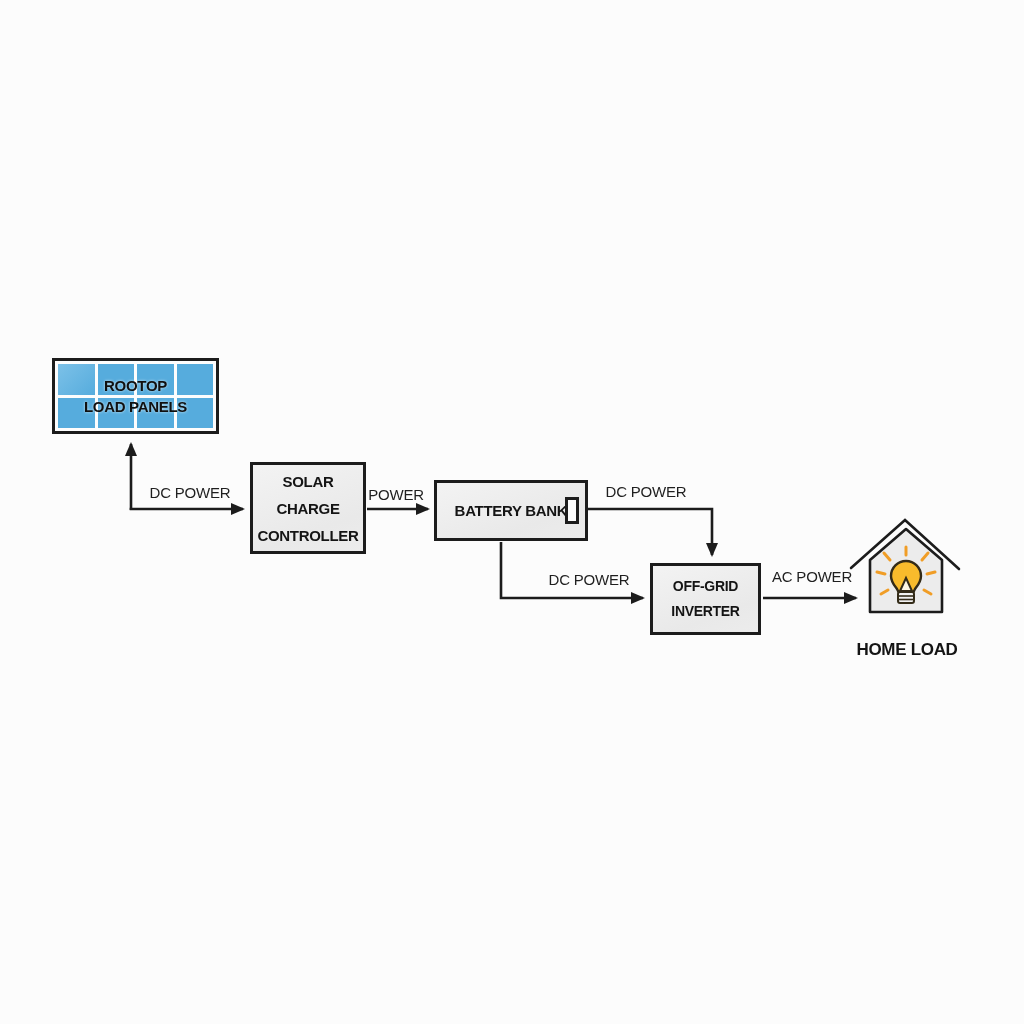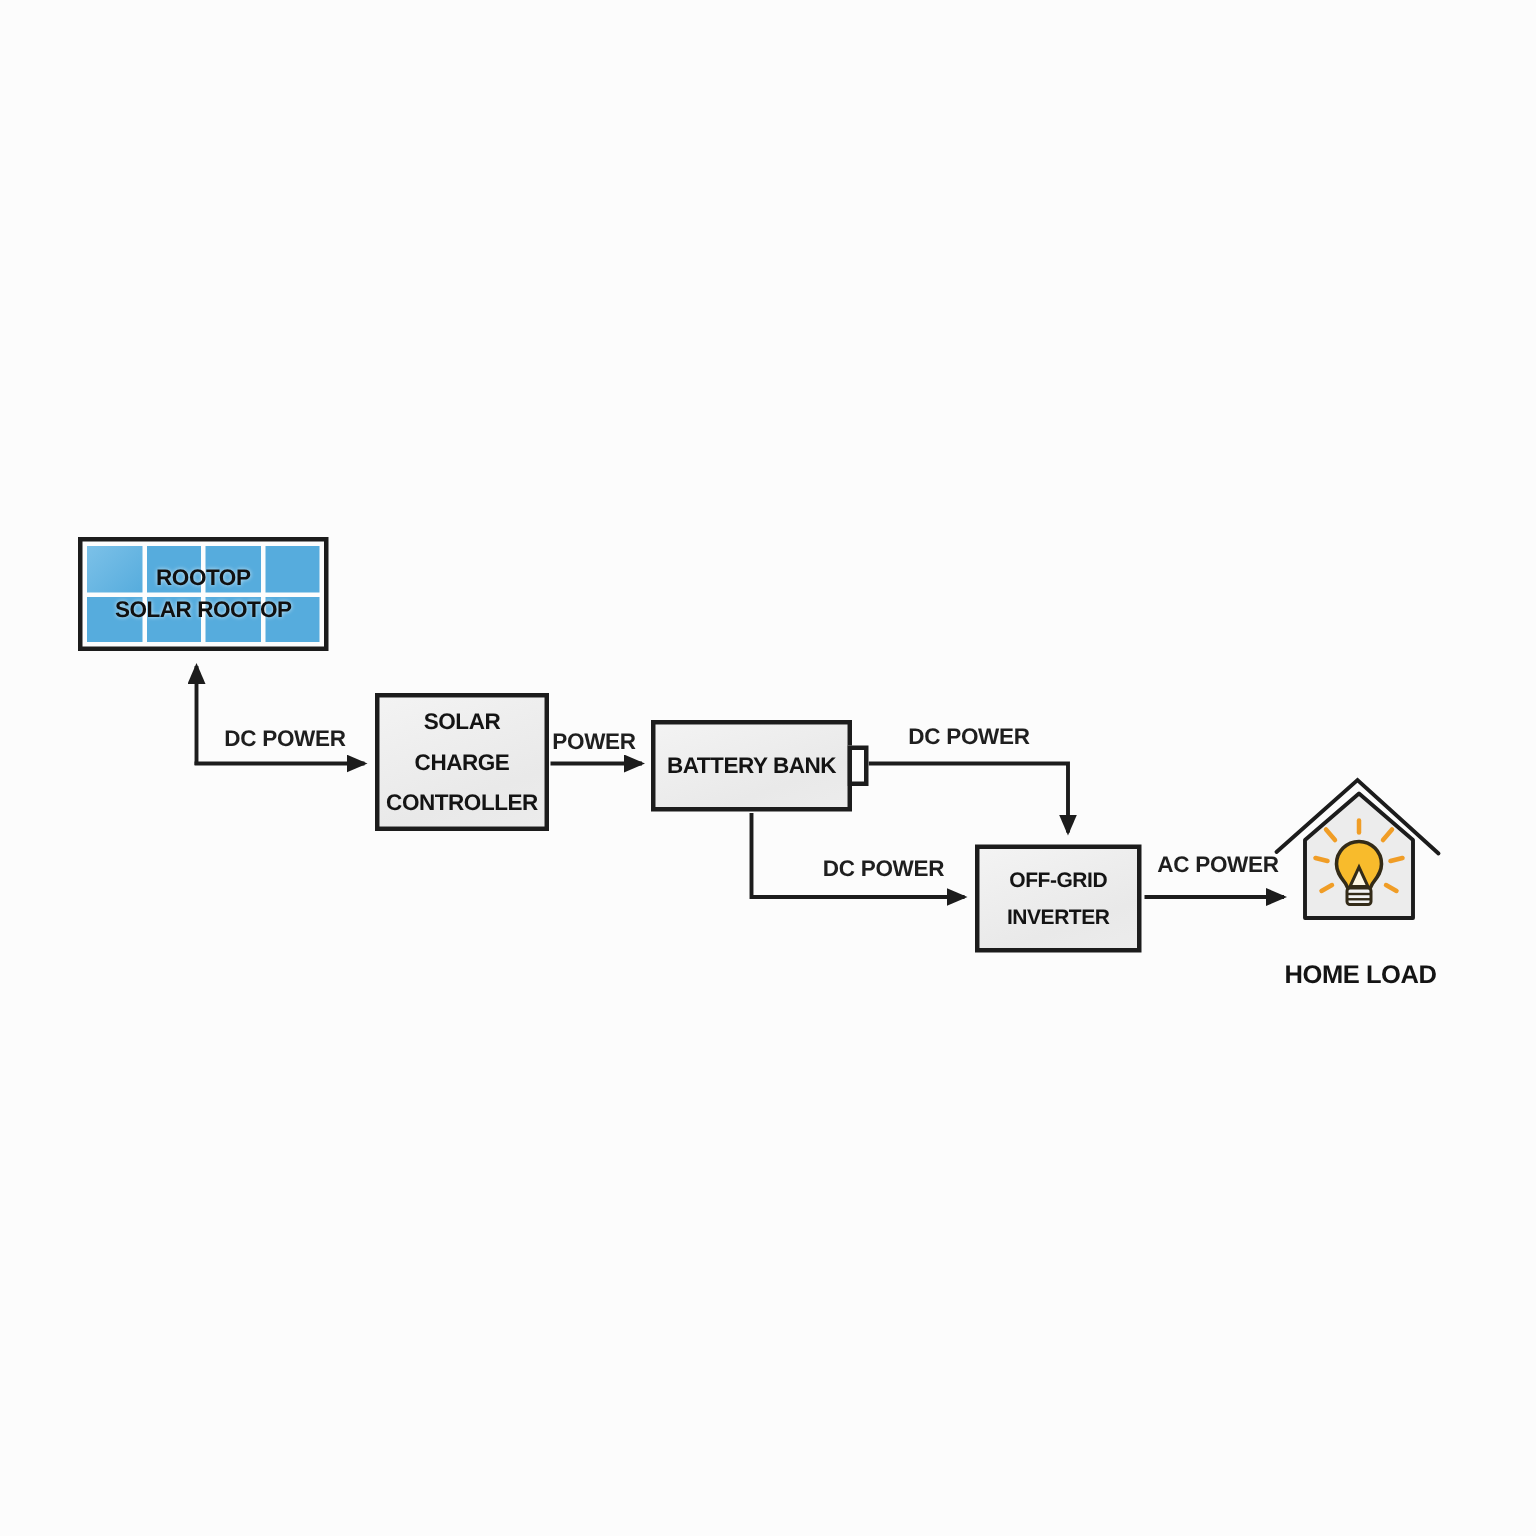--- a/index.html
+++ b/index.html
@@ -165,7 +165,7 @@
     </div>
     <div class="panel-caption">
       <span>ROOTOP</span>
-      <span>SOLAR ROOTOP</span>
+      <span>LOAD PANELS</span>
     </div>
   </div>
 

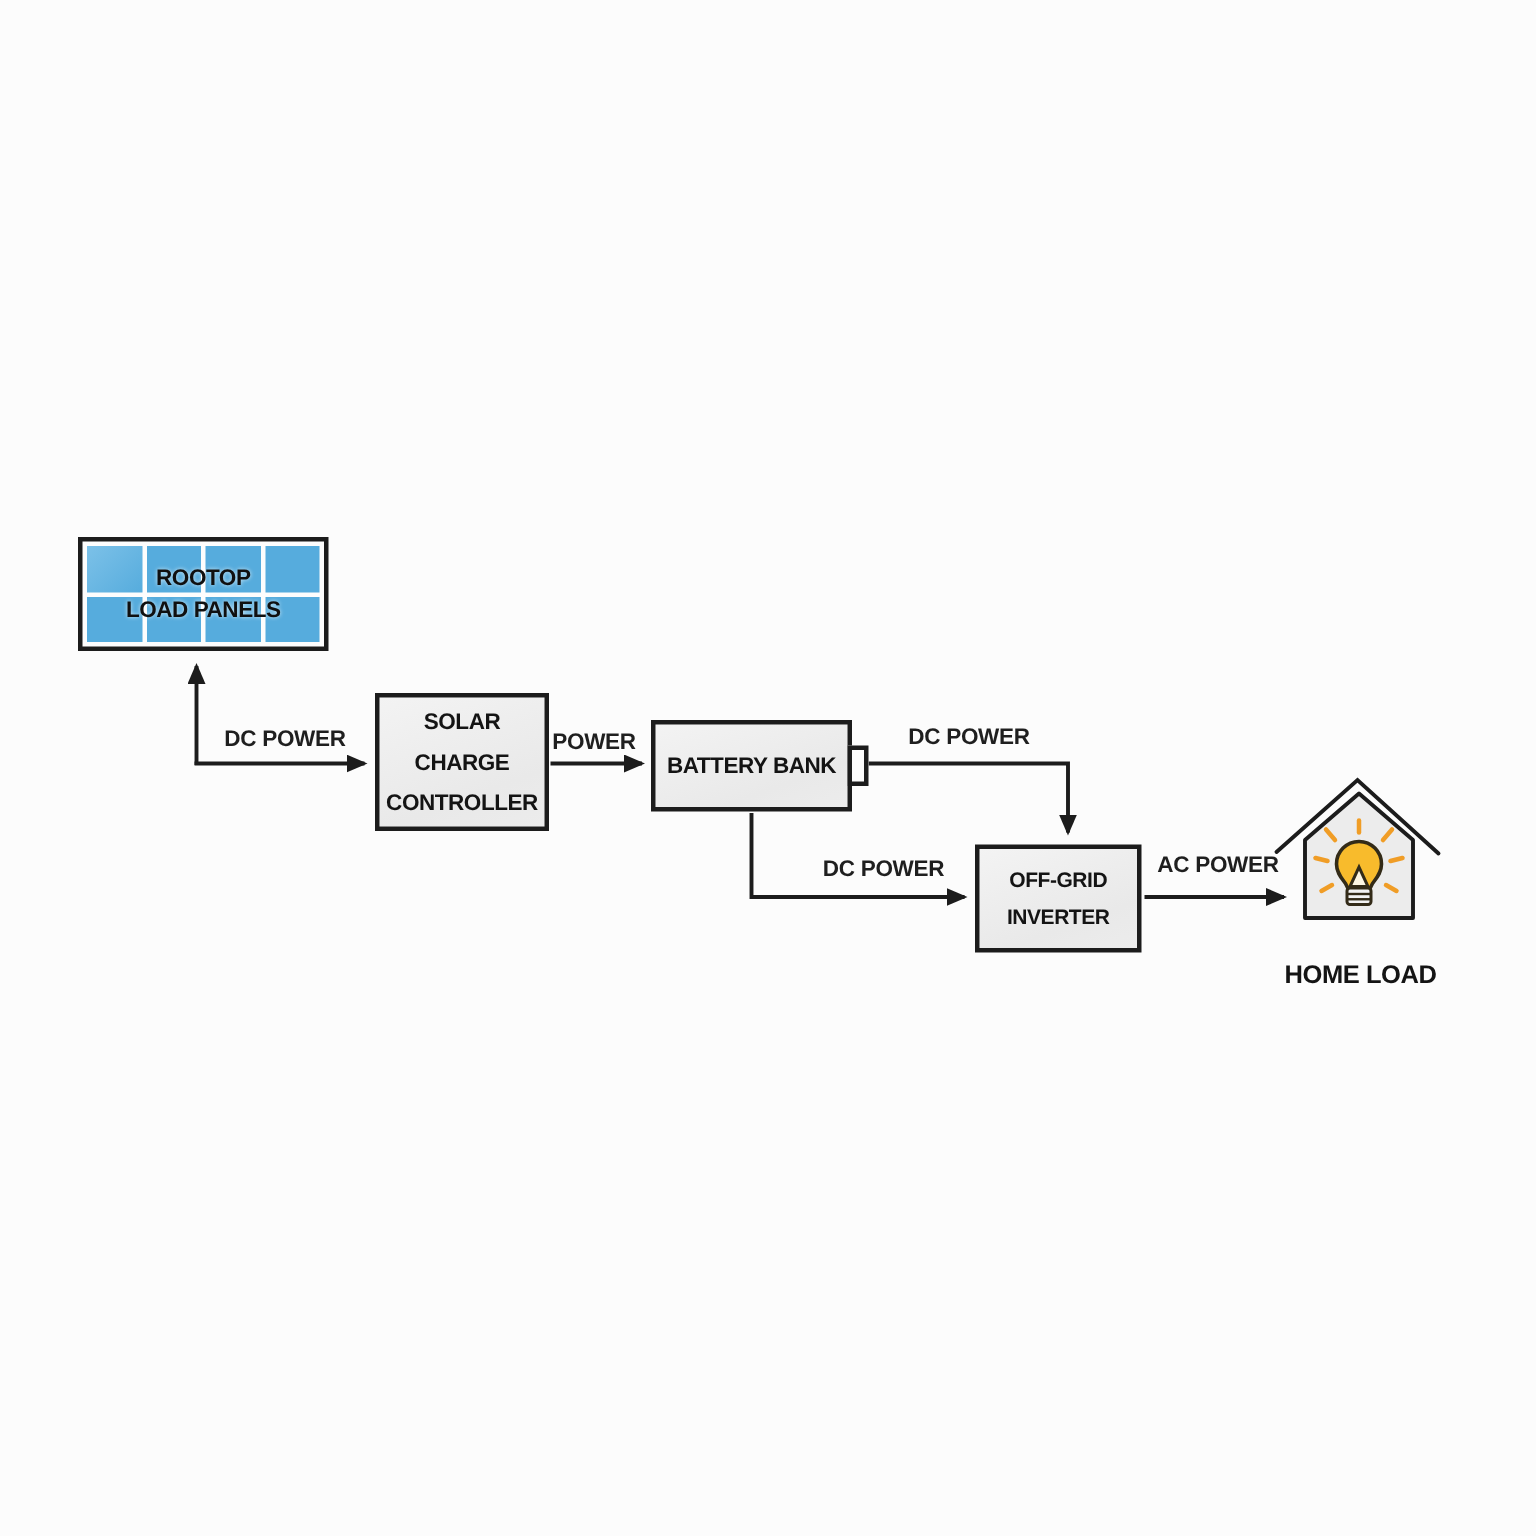--- a/index.html
+++ b/index.html
@@ -76,7 +76,7 @@
   .flow-label {
     position: absolute;
     font-size: 15px;
-    font-weight: bold;
+    font-weight: normal;
     letter-spacing: -0.2px;
     color: #1f1f1f;
     text-align: center;

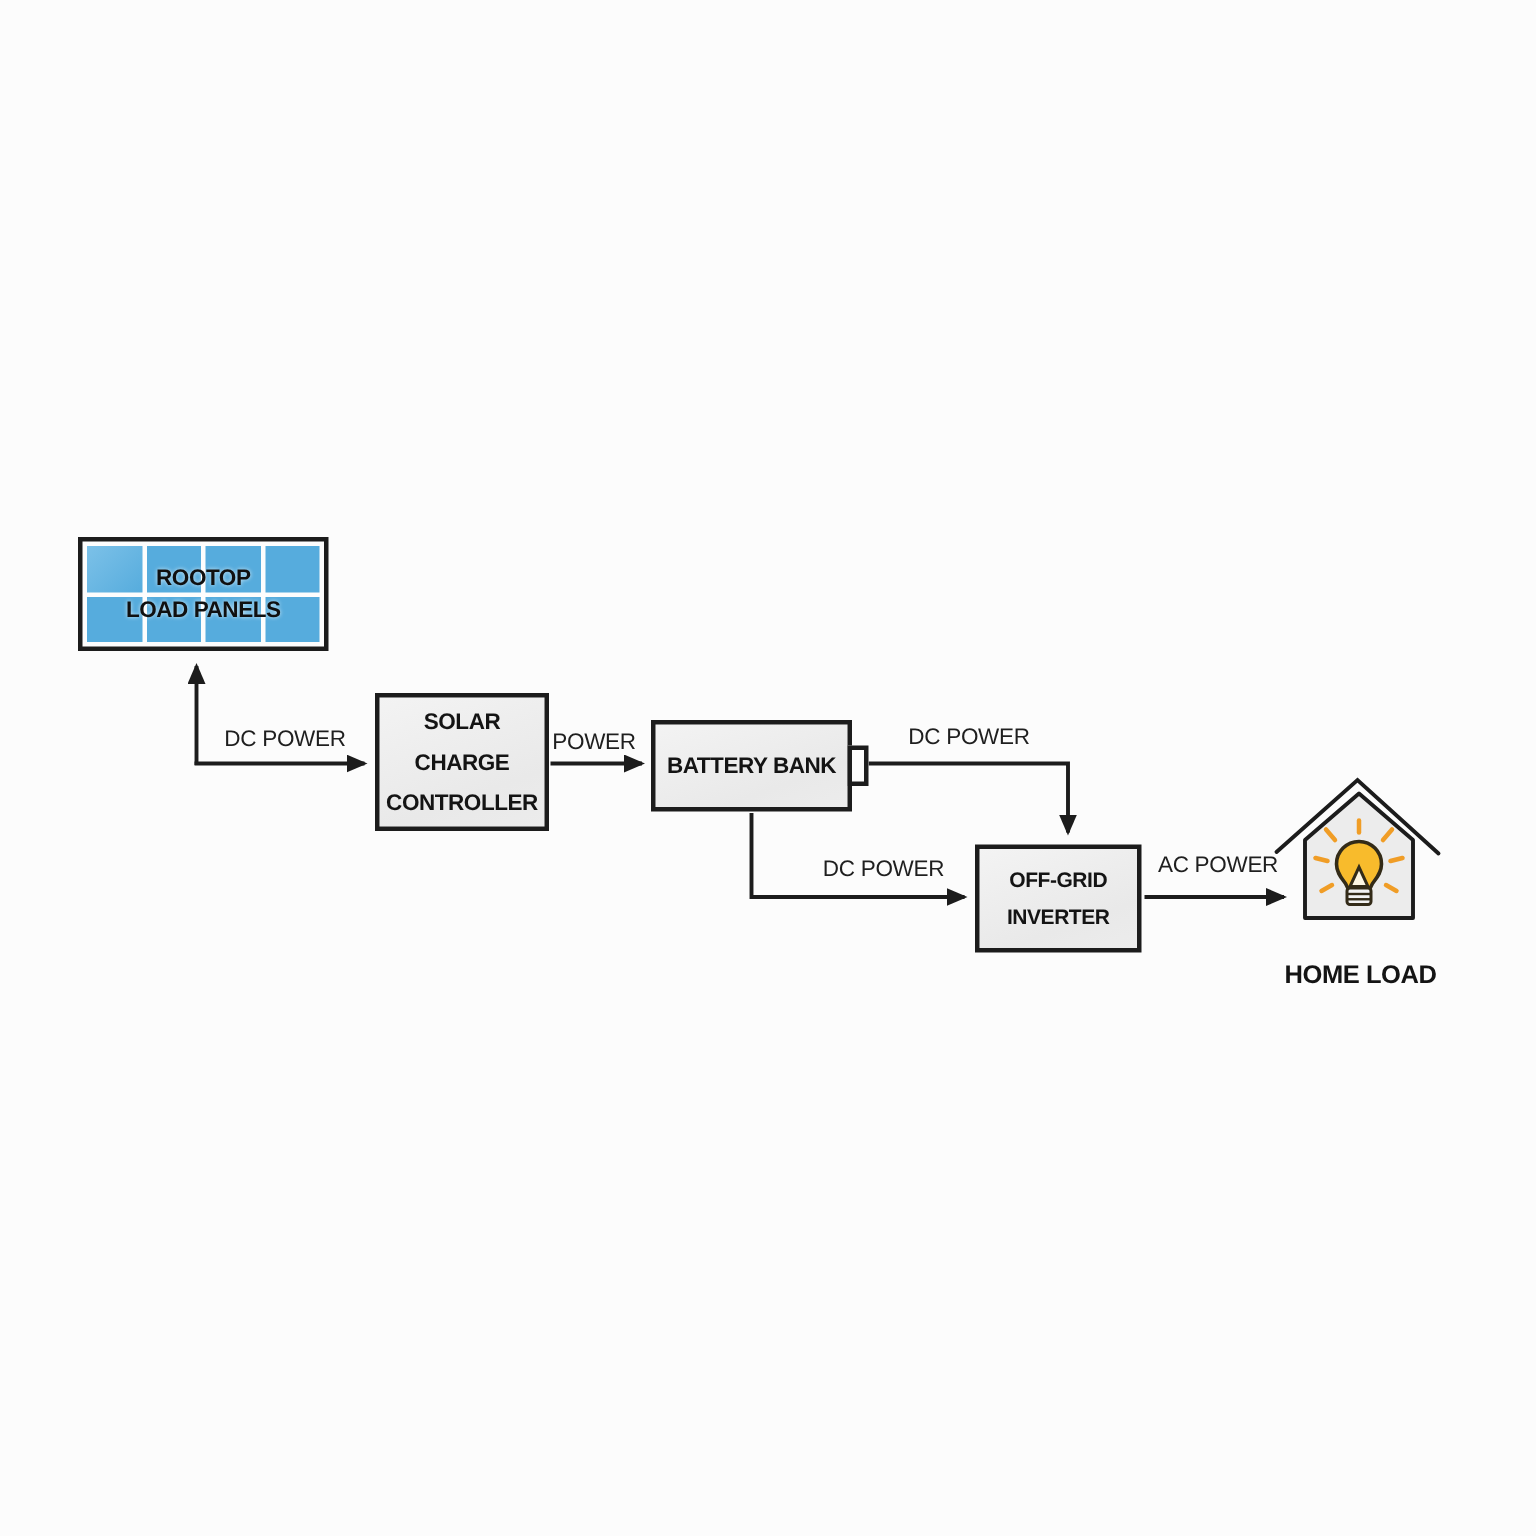--- a/index.html
+++ b/index.html
@@ -64,7 +64,7 @@
   }
 
   #charge-controller { left: 250px; top: 462px; width: 116px; height: 92px; font-size: 15px; line-height: 27px; }
-  #battery-bank      { left: 434px; top: 480px; width: 134px; height: 61px; font-size: 15px; }
+  #battery-bank      { left: 434px; top: 480px; width: 154px; height: 61px; font-size: 15px; }
   #battery-terminal  {
     position: absolute;
     left: 565px; top: 497px; width: 14px; height: 27px;

